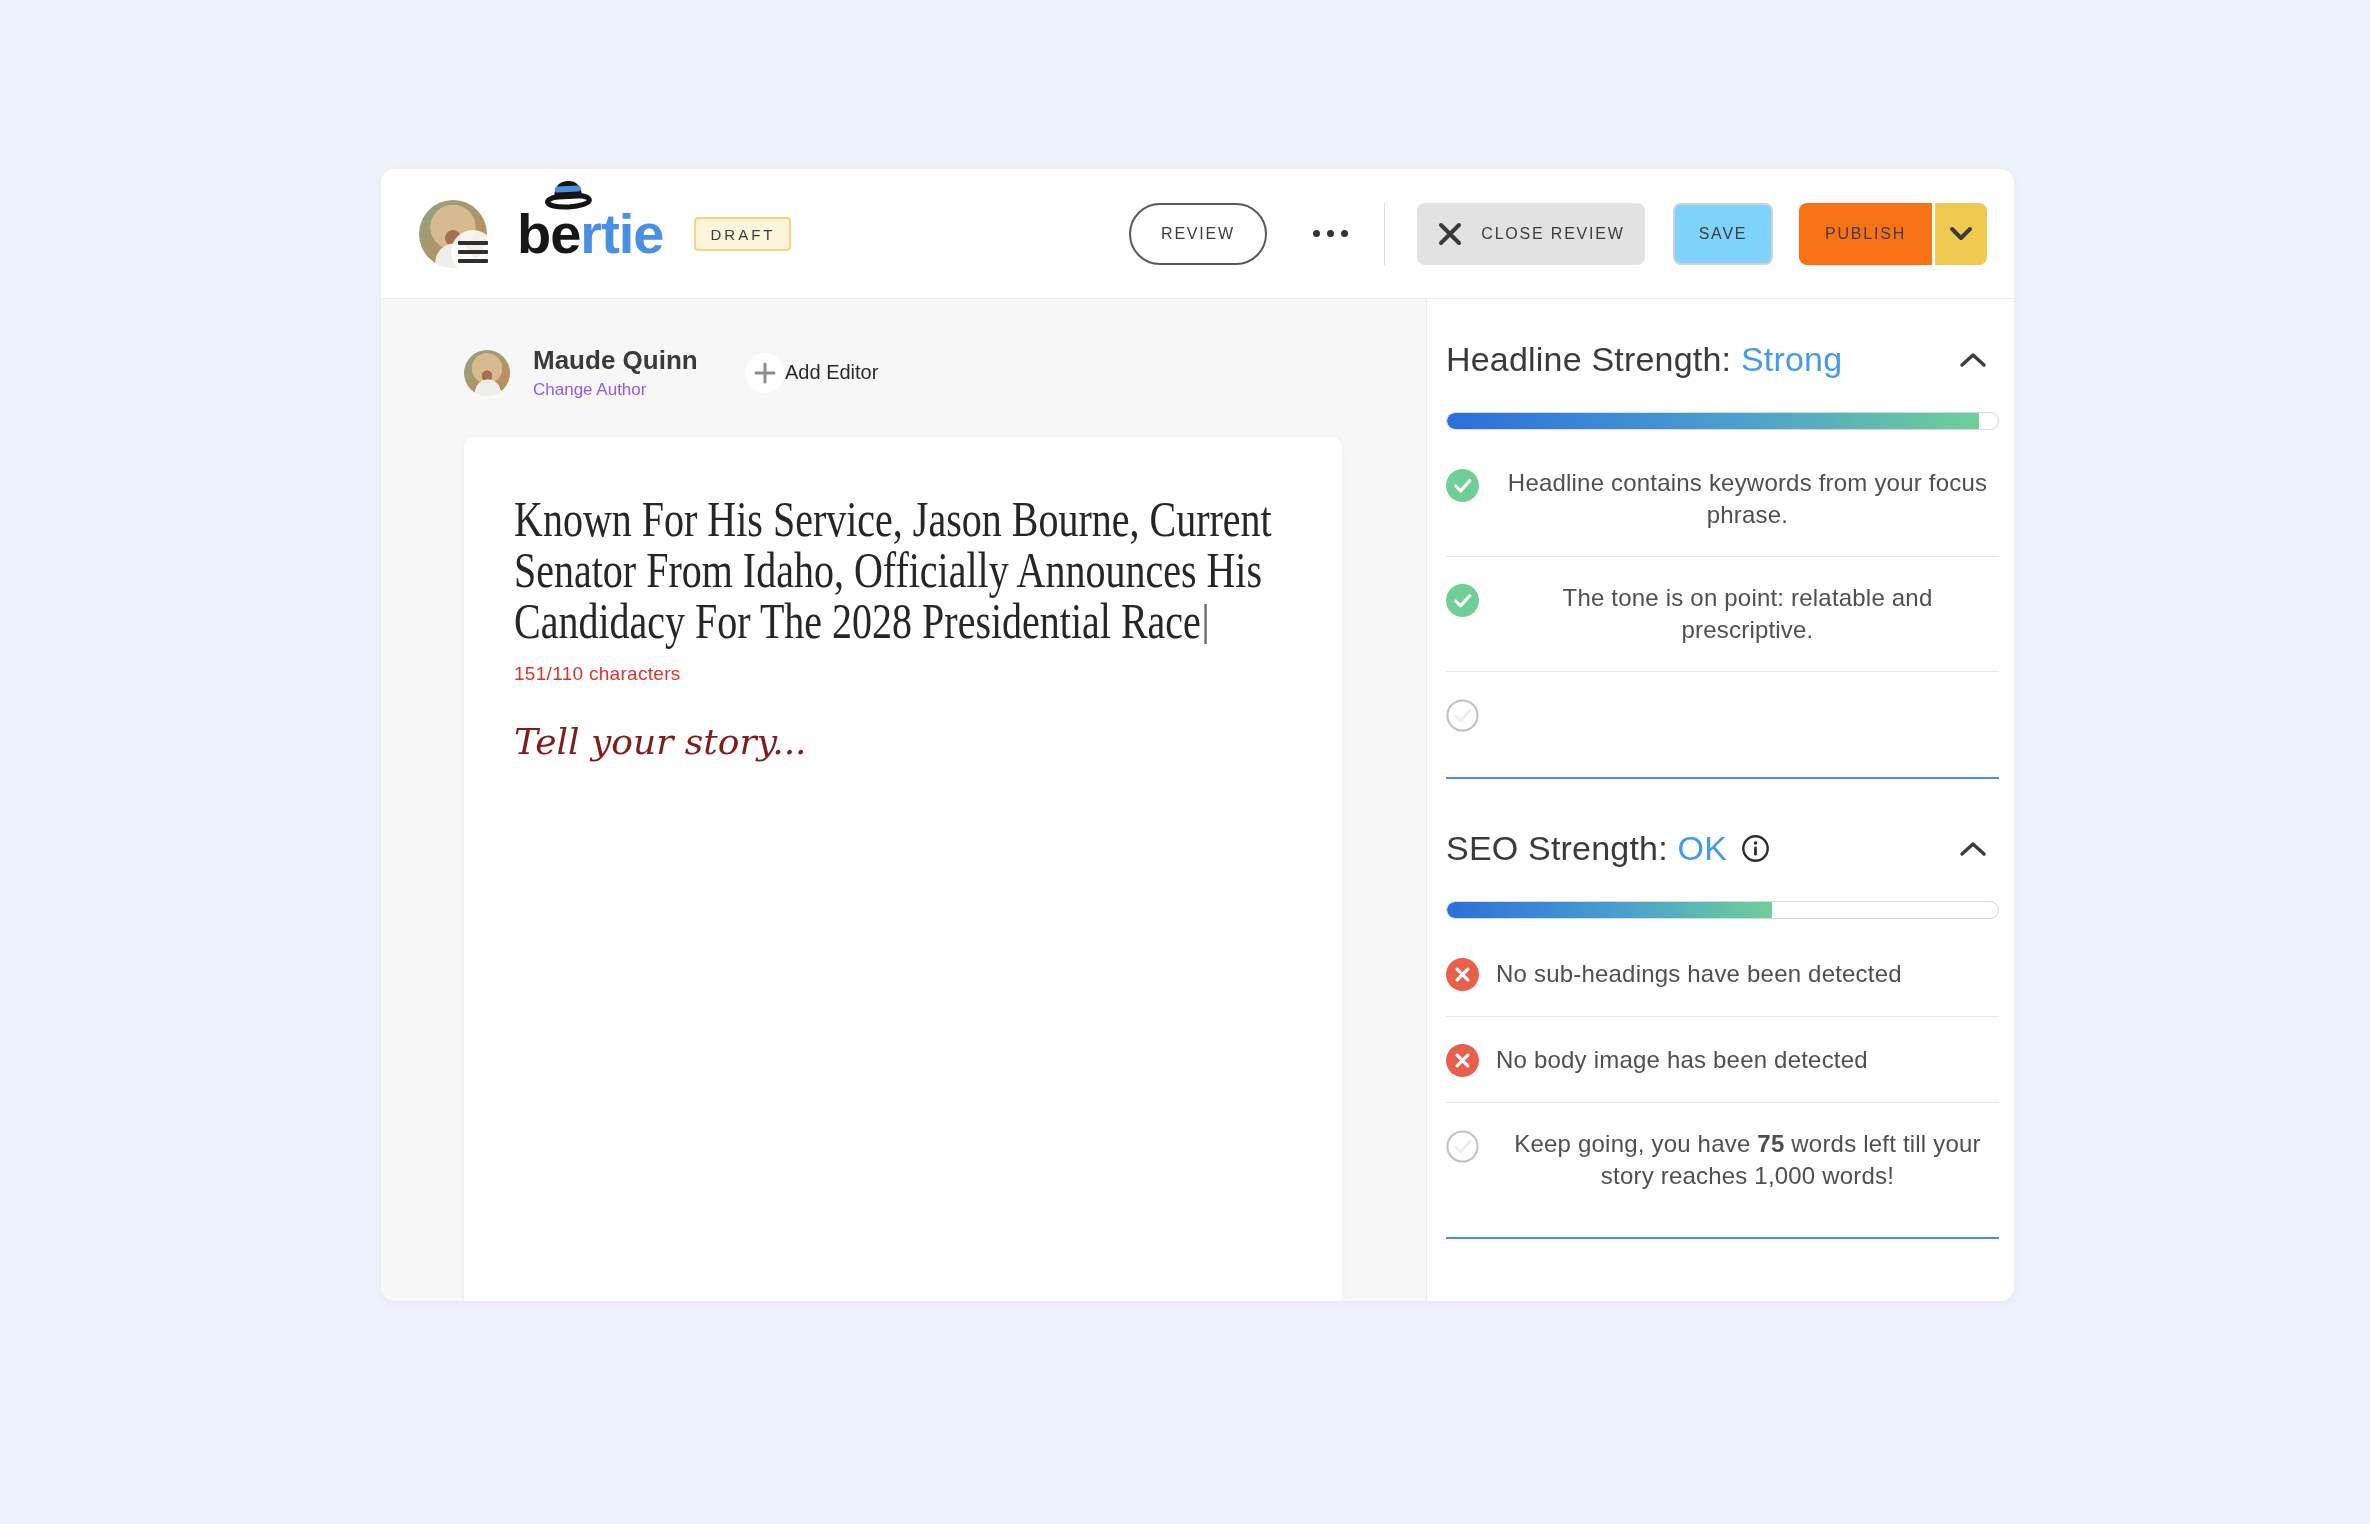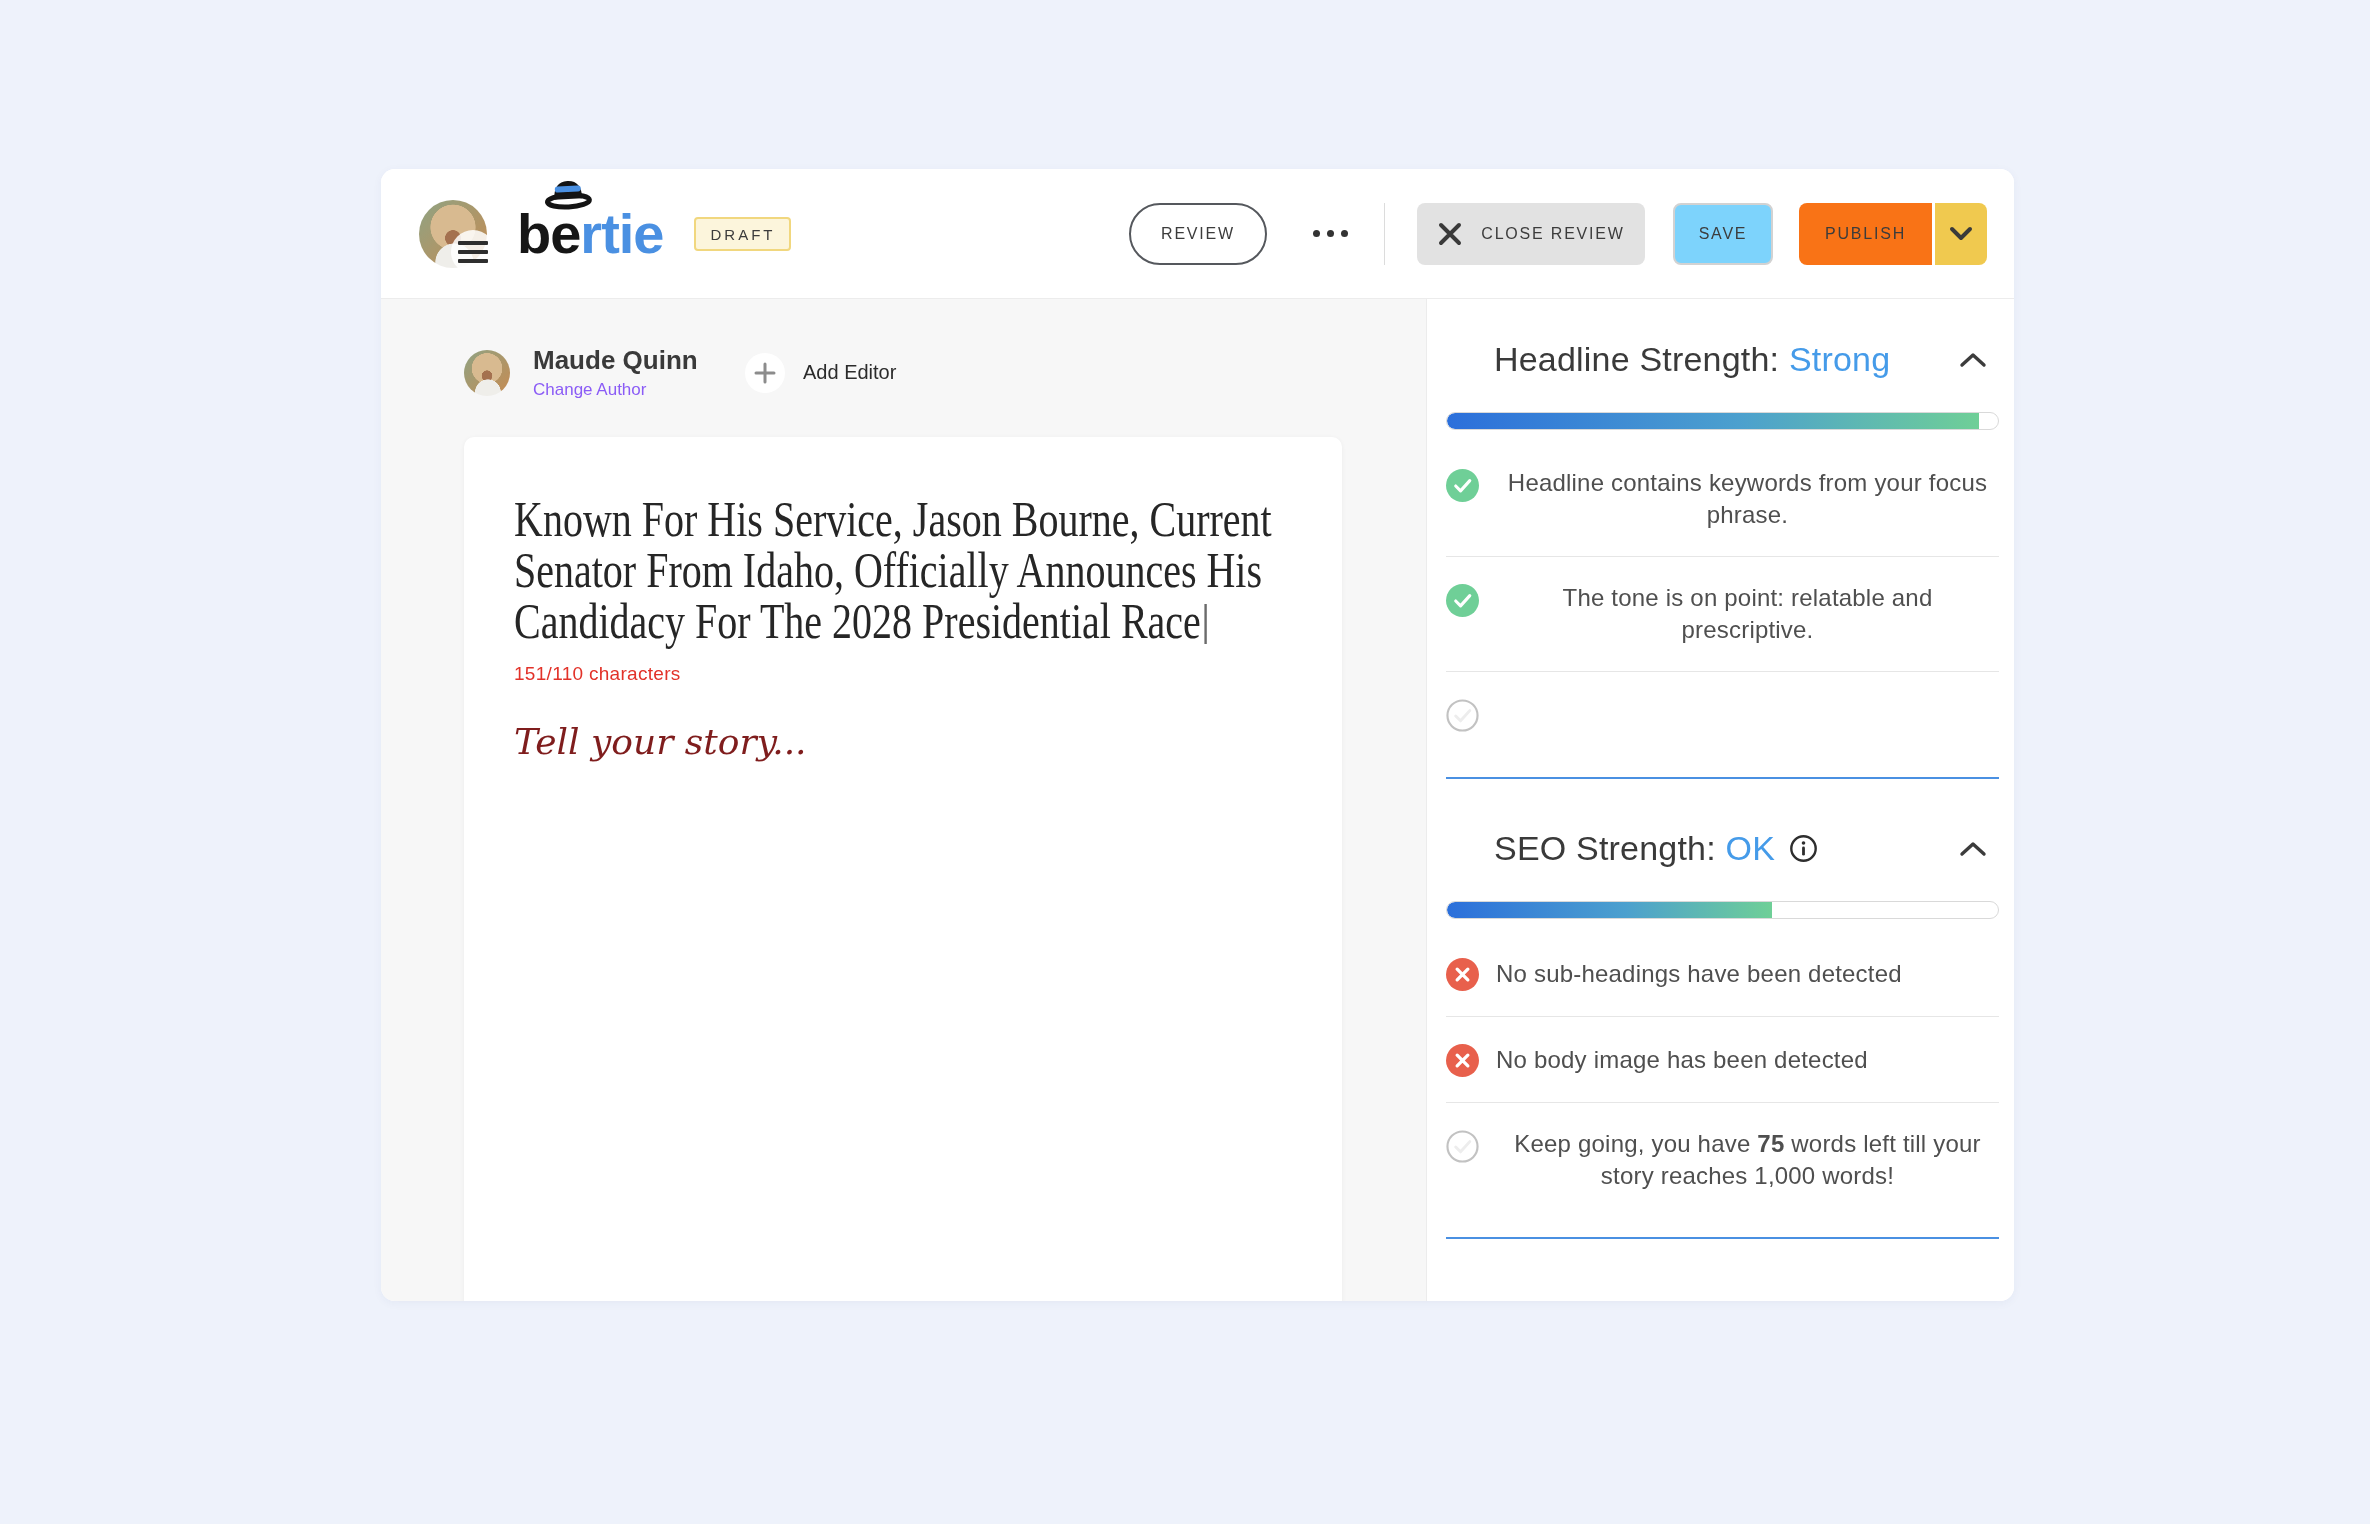--- a/index.html
+++ b/index.html
@@ -82,7 +82,7 @@
   .author-meta { margin-left:23px; width:212px; }
   .author-name { font-size:26px; font-weight:bold; color:#3A3A3A; }
   .change-author { font-size:17px; color:#8b5cf6; margin-top:4px; cursor:pointer; }
-  .add-editor { display:flex; align-items:center; gap:18px; cursor:pointer; }
+  .add-editor { display:flex; align-items:center; cursor:pointer; }
   .plus-circle {
     width:40px; height:40px; border-radius:50%; background:#fff;
     display:flex; align-items:center; justify-content:center;

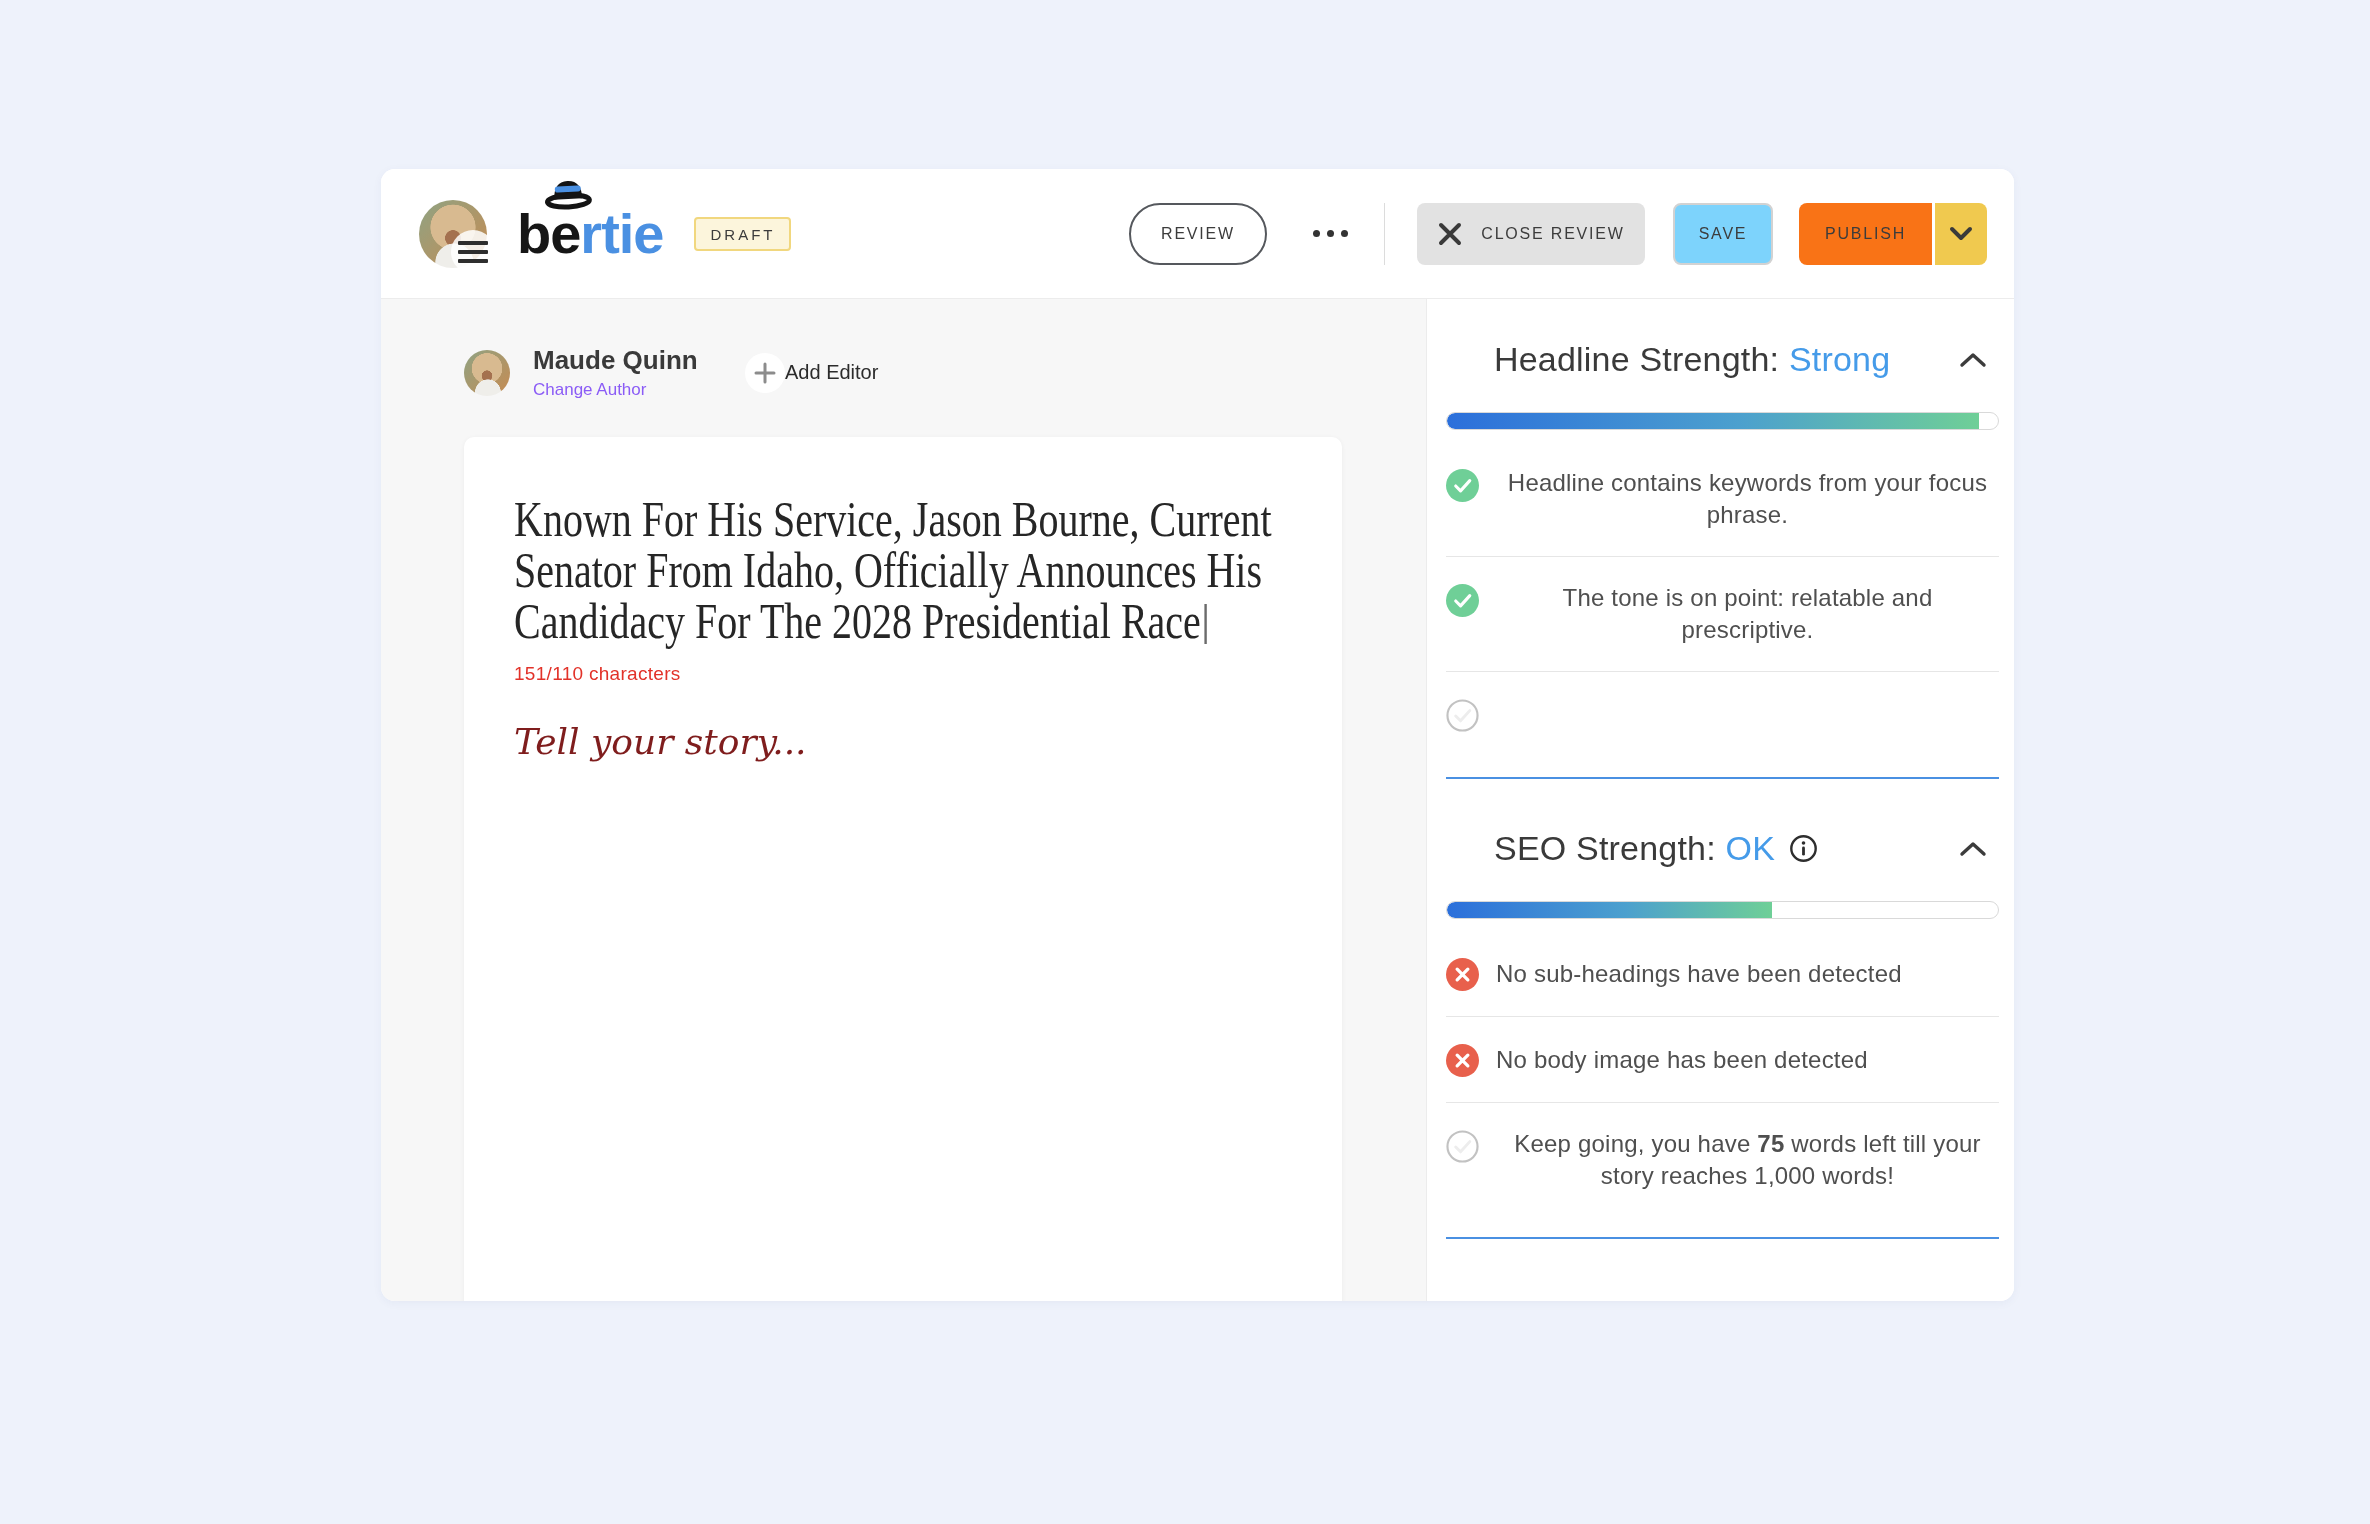--- a/index.html
+++ b/index.html
@@ -113,7 +113,7 @@
     padding:41px 15px 0 19px;
   }
   .section-head { display:flex; align-items:center; }
-  .section-title { font-size:34px; color:#3A3A3A; letter-spacing:0.2px;margin-left:48px; }
+  .section-title { font-size:34px; color:#3A3A3A; letter-spacing:0.2px; }
   .section-rating { color:#459BE9; }
   .info-btn { margin-left:14px; display:flex; align-items:center; cursor:pointer; }
   .collapse-btn { margin-left:auto; margin-right:10px; cursor:pointer; display:flex; align-items:center; }

